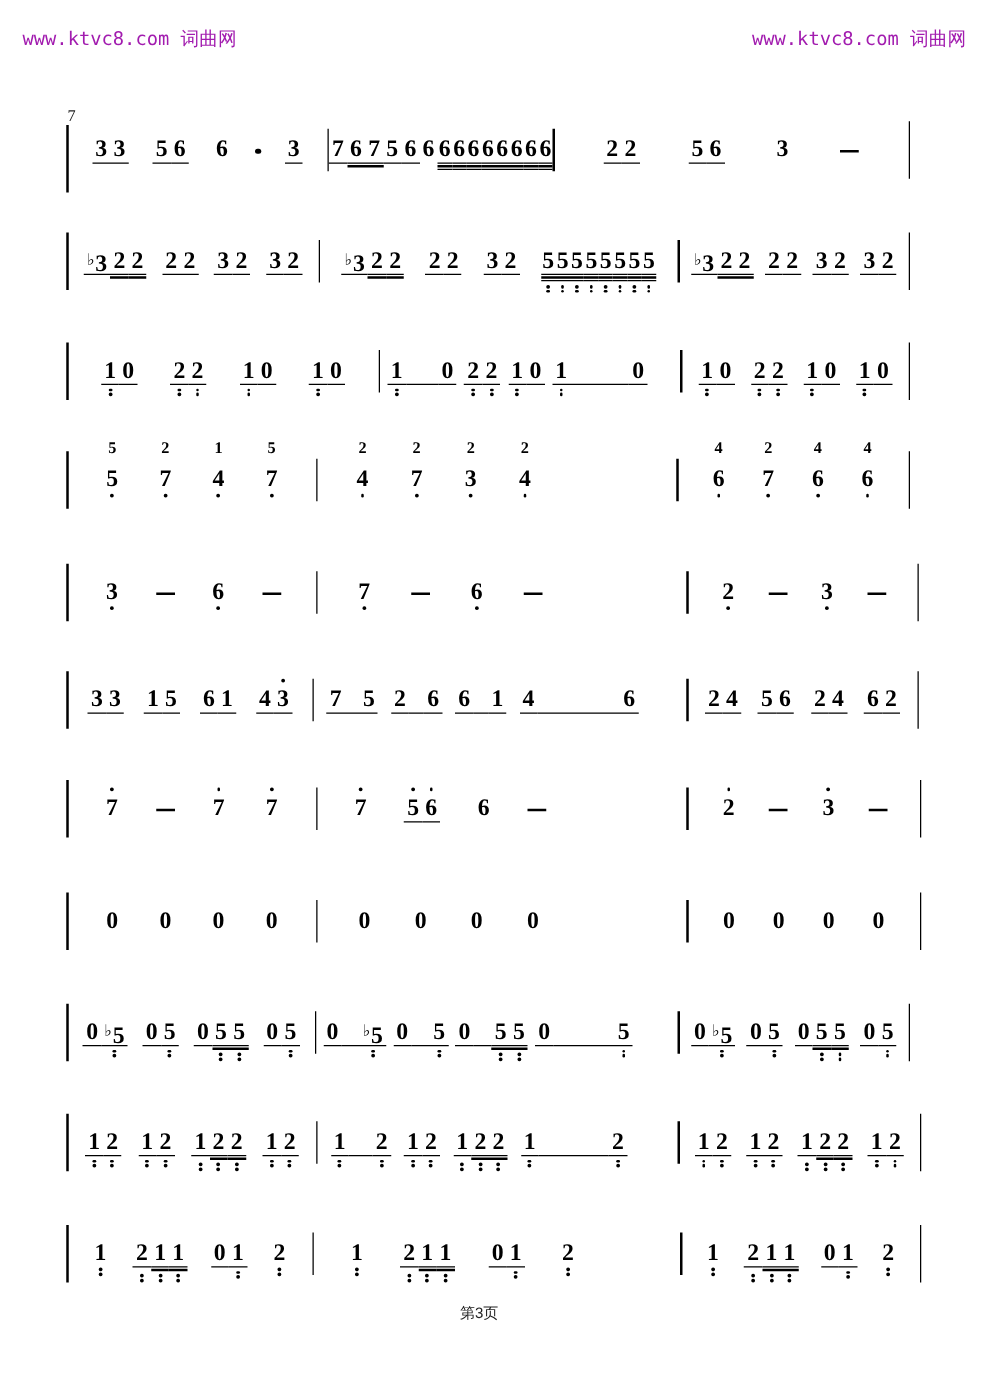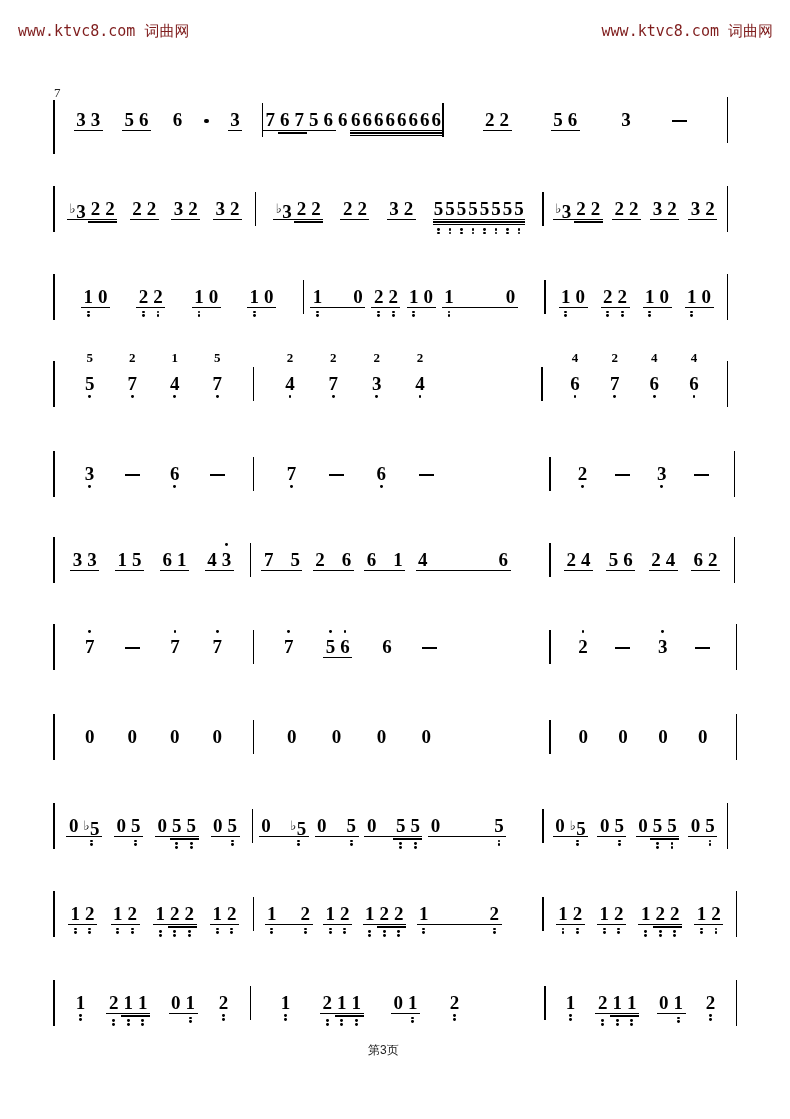--- a/index.html
+++ b/index.html
@@ -5,7 +5,7 @@
   html,body{margin:0;padding:0;background:#fff;}
   .page{position:relative;width:790px;height:1119px;background:#ffffff;overflow:hidden;
         font-family:"Liberation Serif","DejaVu Serif",serif;color:#000;}
-  .wm{position:absolute;top:22px;font:15px "DejaVu Sans Mono",monospace;color:#7f1d1d;white-space:nowrap;}
+  .wm{position:absolute;top:22px;font:15px "DejaVu Sans Mono",monospace;color:#a21caf;white-space:nowrap;}
   .wm-left{left:18px;}
   .wm-right{right:17px;}
   .sheet{position:absolute;left:0;top:0;width:790px;height:1119px;}

